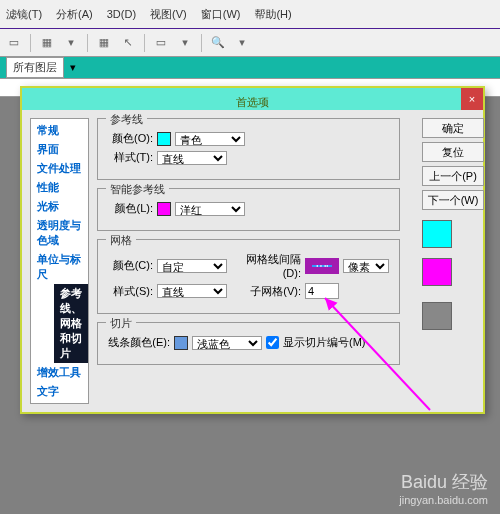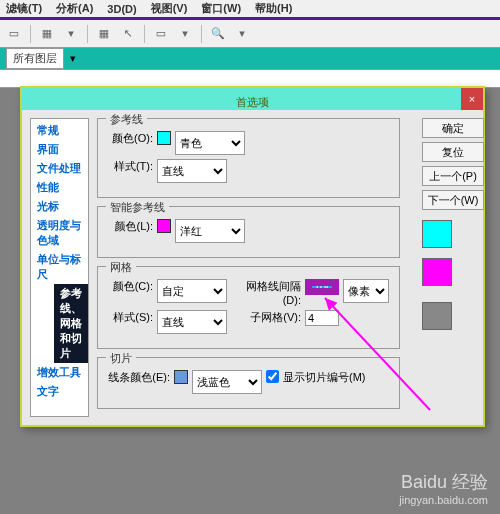--- a/index.html
+++ b/index.html
@@ -4,7 +4,7 @@
 <style>
 * { box-sizing: border-box; margin: 0; padding: 0; font-family: "Microsoft YaHei", sans-serif; font-size: 11px; }
 body { background: #808080; width: 500px; height: 514px; overflow: hidden; position: relative; }
-.menubar { background: #f0f0f0; height: 20px; display: flex; align-items: center; padding: 0 6px; gap: 14px; border-bottom: 3px solid #4c1d95; color: #333; font-weight: bold; }
+.menubar { background: #f0f0f0; height: 29px; display: flex; align-items: center; padding: 0 6px; gap: 14px; border-bottom: 1px solid #4c1d95; color: #333; }
 .toolbar { background: #f0f0f0; height: 28px; display: flex; align-items: center; padding: 0 6px; gap: 8px; border-bottom: 1px solid #999; }
 .toolbar .sep { width: 1px; height: 18px; background: #bbb; }
 .toolbar .icon { width: 16px; height: 16px; display: flex; align-items: center; justify-content: center; color: #666; }

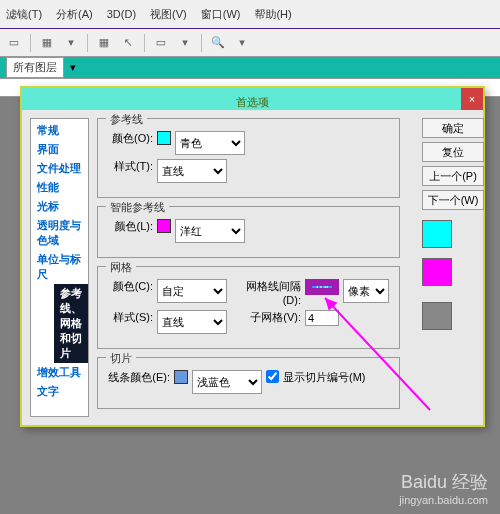--- a/index.html
+++ b/index.html
@@ -25,7 +25,7 @@
 .form { flex: 1; }
 .group { border: 1px solid #999; margin-bottom: 8px; padding: 8px 10px 10px 10px; position: relative; }
 .group-title { position: absolute; top: -7px; left: 8px; background: #e8e8e8; padding: 0 4px; color: #333; }
-.row { display: flex; align-items: flex-start; gap: 4px; margin: 4px 0; }
+.row { display: flex; align-items: center; gap: 4px; margin: 4px 0; }
 .row label { width: 45px; text-align: right; }
 .row label.w70 { width: 70px; }
 .swatch { width: 14px; height: 14px; border: 1px solid #333; display: inline-block; }

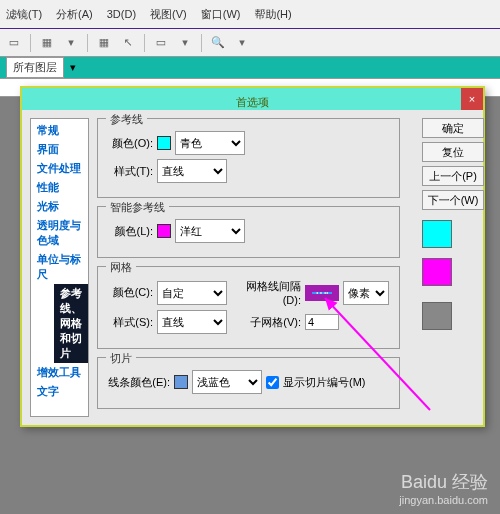--- a/index.html
+++ b/index.html
@@ -32,7 +32,7 @@
 .swatch.cyan { background: #00ffff; }
 .swatch.magenta { background: #ff00ff; }
 .swatch.lblue { background: #6699dd; }
-select.combo { width: 70px; height: 24px; border: 1px solid #999; background: #fff; }
+select.combo { width: 70px; height: 14px; border: 1px solid #999; background: #fff; }
 input.num { width: 34px; height: 16px; border: 1px solid #999; padding: 0 2px; }
 input.num.hl { background: #3399ff; color: #fff; border: 7px solid #a21caf; }
 .rightcol { width: 62px; display: flex; flex-direction: column; gap: 4px; }

